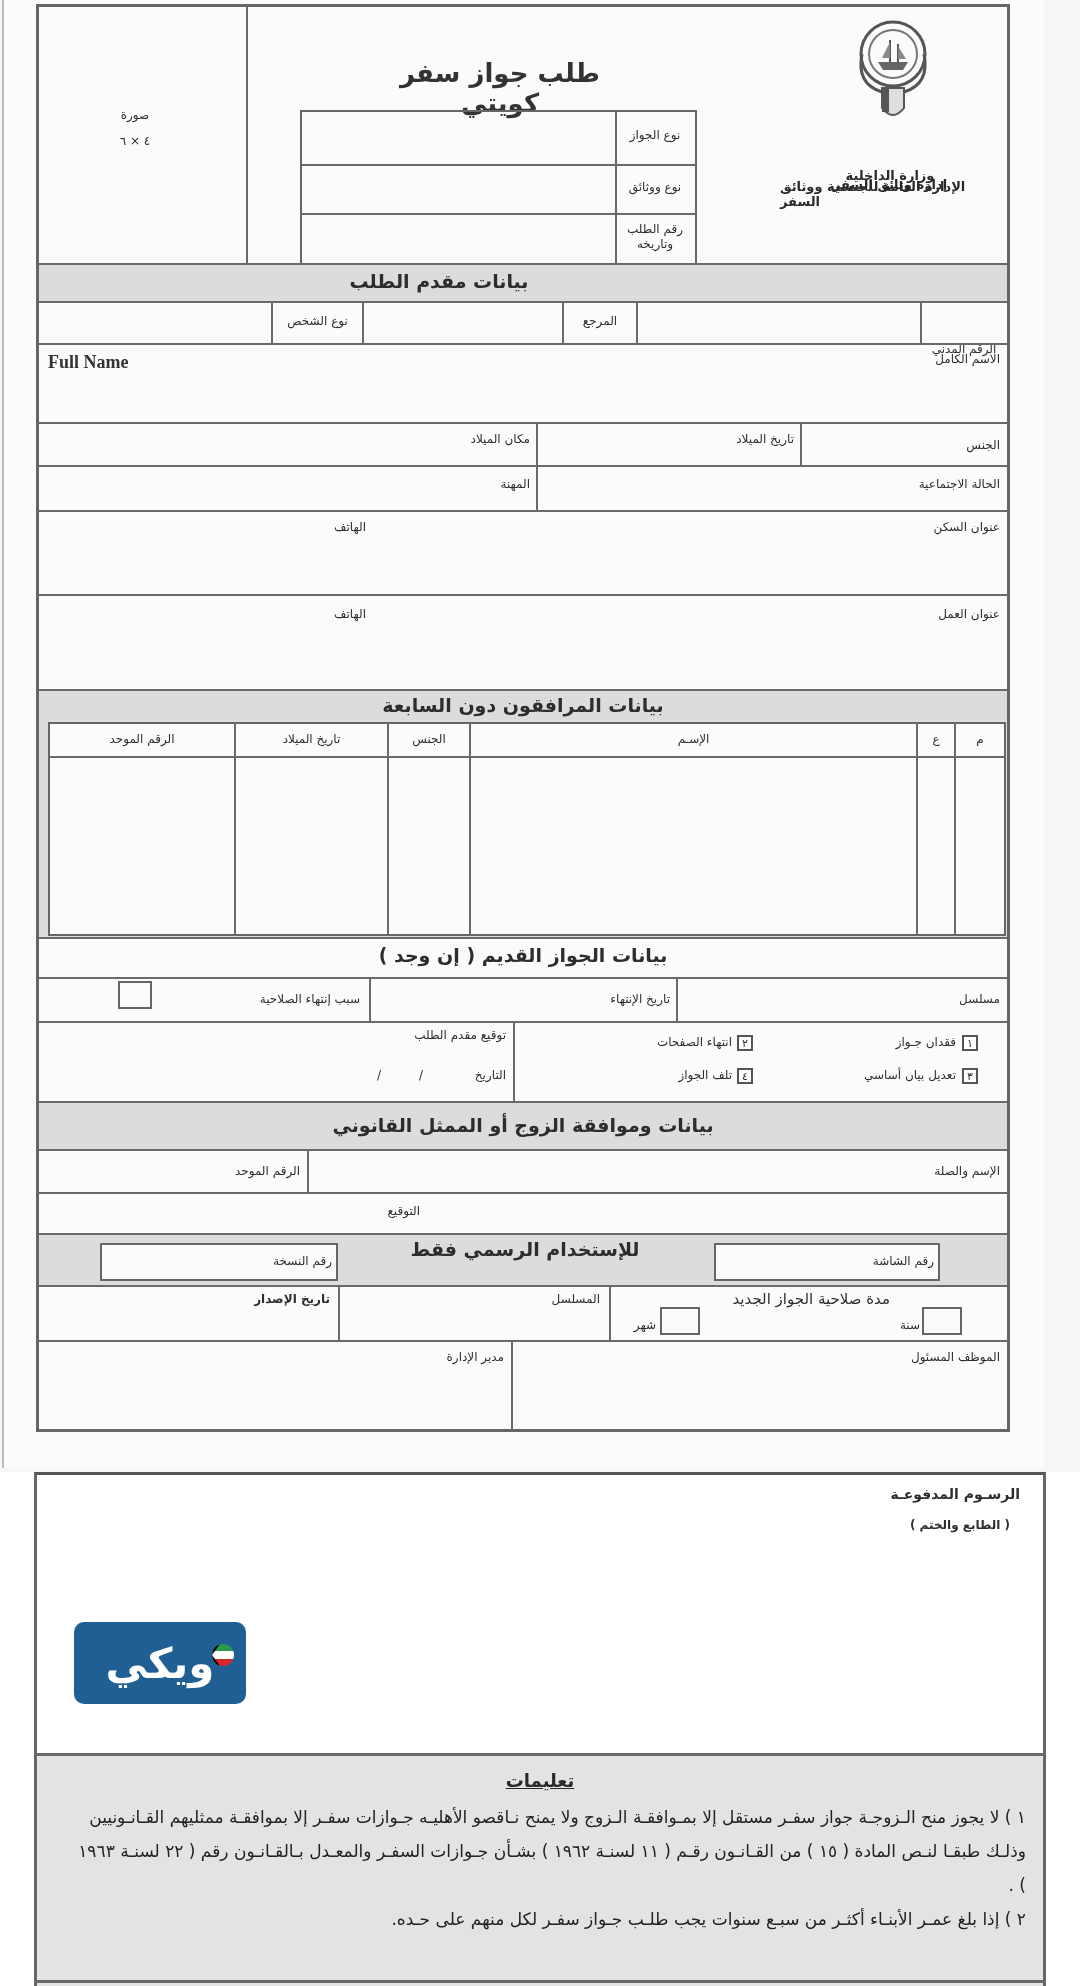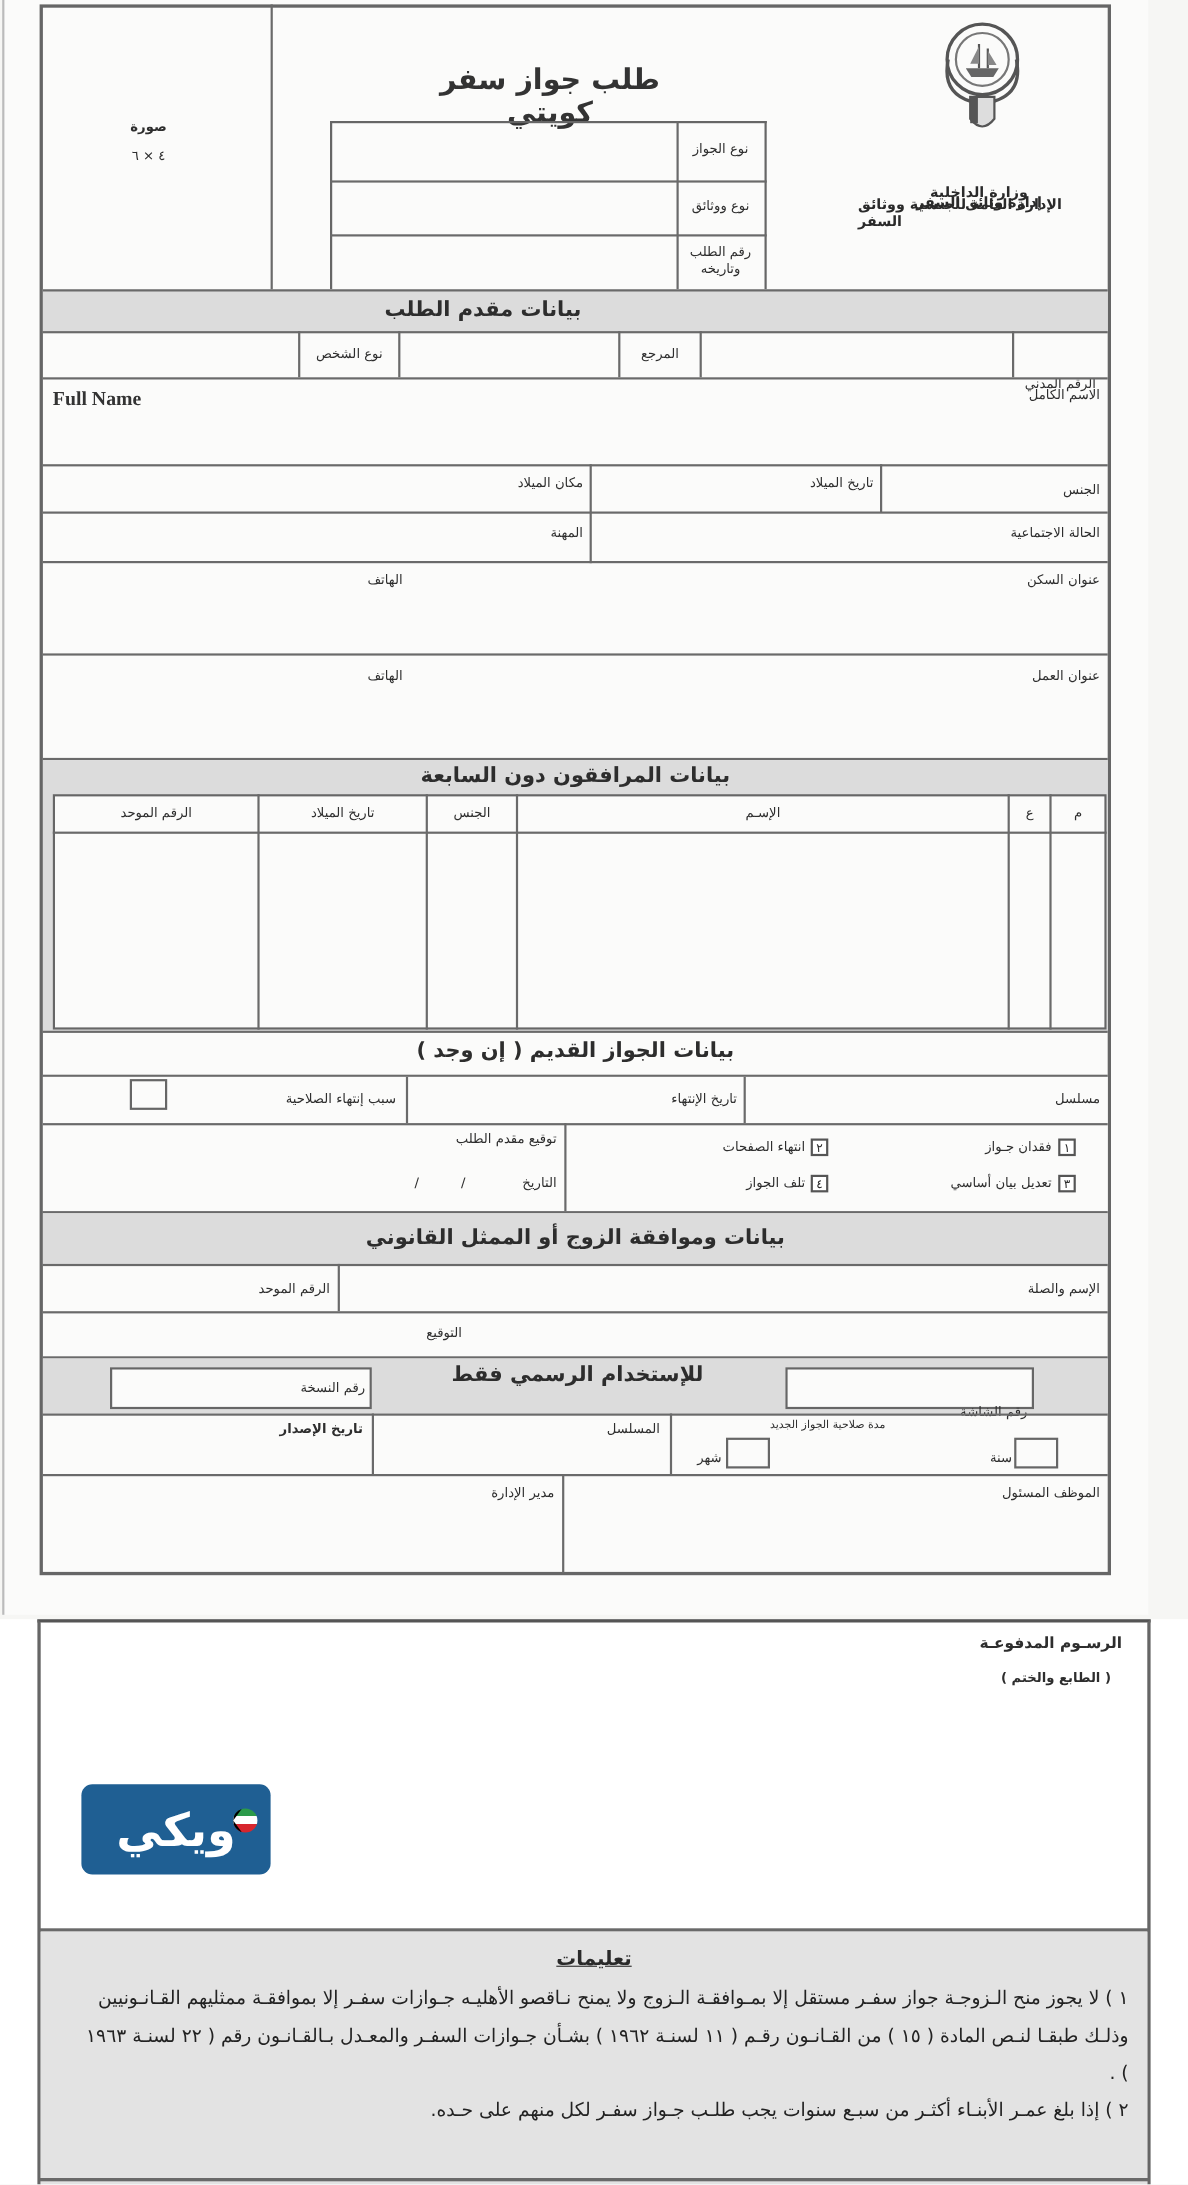--- a/index.html
+++ b/index.html
@@ -34,7 +34,7 @@
 <div class="abs frame" style="left:36px; top:4px; width:974px; height:1428px;"></div>
 
 <div class="abs line-v" style="left:246px; top:4px; height:260px;"></div>
-<div class="abs lbl" style="left:110px; top:108px; width:50px; text-align:center;font-weight:bold;">صورة</div>
+<div class="abs lbl" style="left:110px; top:108px; width:50px; text-align:center;">صورة</div>
 <div class="abs lbl" style="left:110px; top:134px; width:50px; text-align:center; direction:ltr;">٤ × ٦</div>
 
 <div class="abs" style="left:370px; top:58px; width:260px; text-align:center; font-size:26px; font-weight:bold; color:#333; direction:rtl;">طلب جواز سفر كويتي</div>

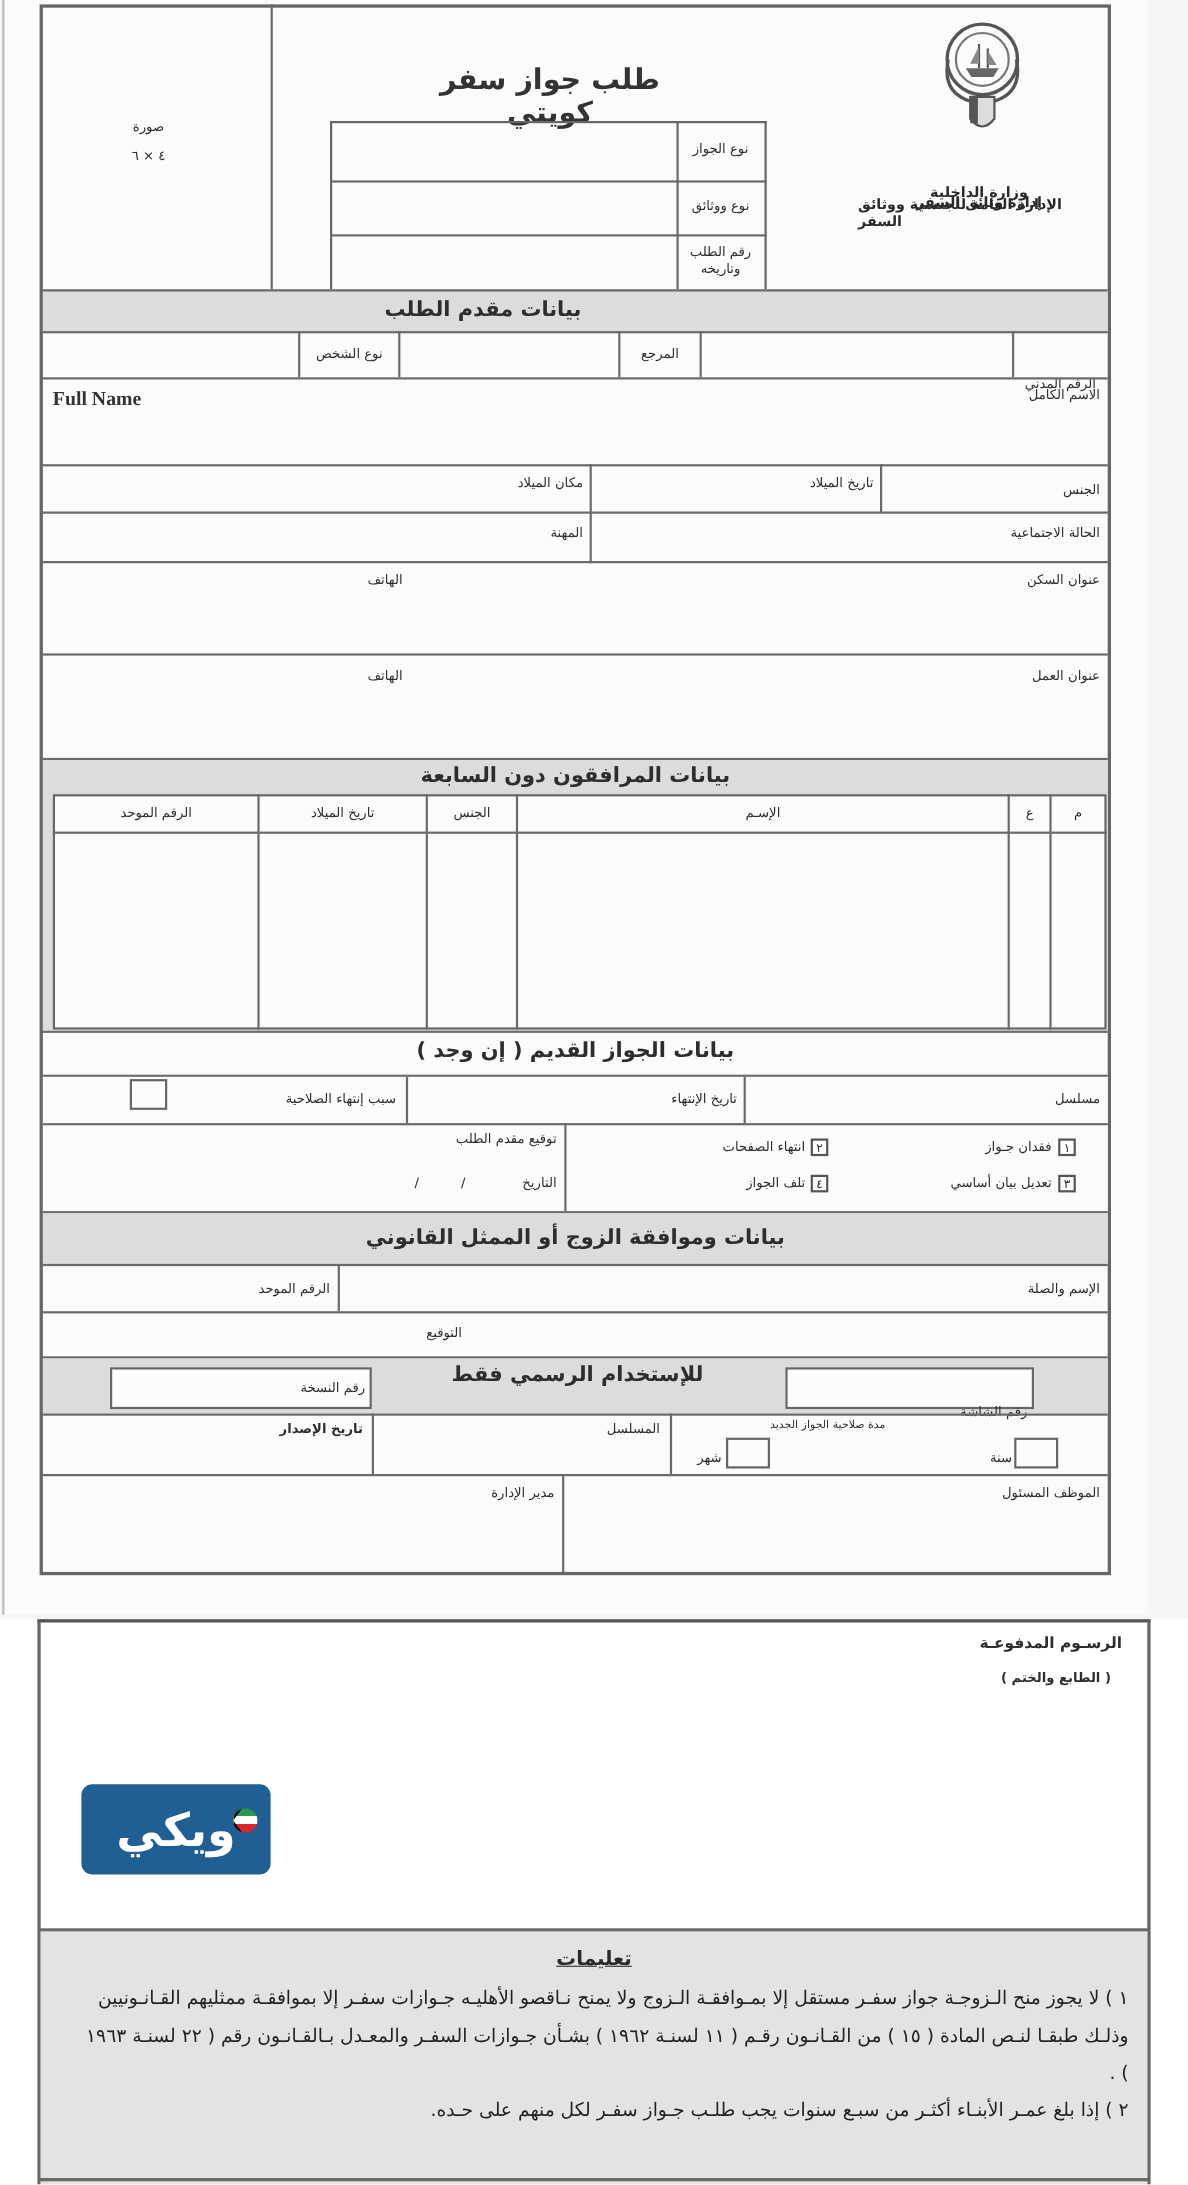--- a/index.html
+++ b/index.html
@@ -183,7 +183,7 @@
 <div class="abs band" style="left:39px; top:1235px; width:968px; height:50px;"></div>
 <div class="abs sect-title" style="left:380px; top:1238px; width:290px;">للإستخدام الرسمي فقط</div>
 <div class="abs box" style="left:714px; top:1243px; width:226px; height:38px;"></div>
-<div class="abs lbl" style="left:850px; top:1254px; width:84px; text-align:right;margin-top:22px;">رقم الشاشة</div>
+<div class="abs lbl" style="left:850px; top:1254px; width:84px; text-align:right;">رقم الشاشة</div>
 <div class="abs box" style="left:100px; top:1243px; width:238px; height:38px;"></div>
 <div class="abs lbl" style="left:250px; top:1254px; width:82px; text-align:right;">رقم النسخة</div>
 <div class="abs line-h" style="left:39px; top:1285px; width:968px;"></div>

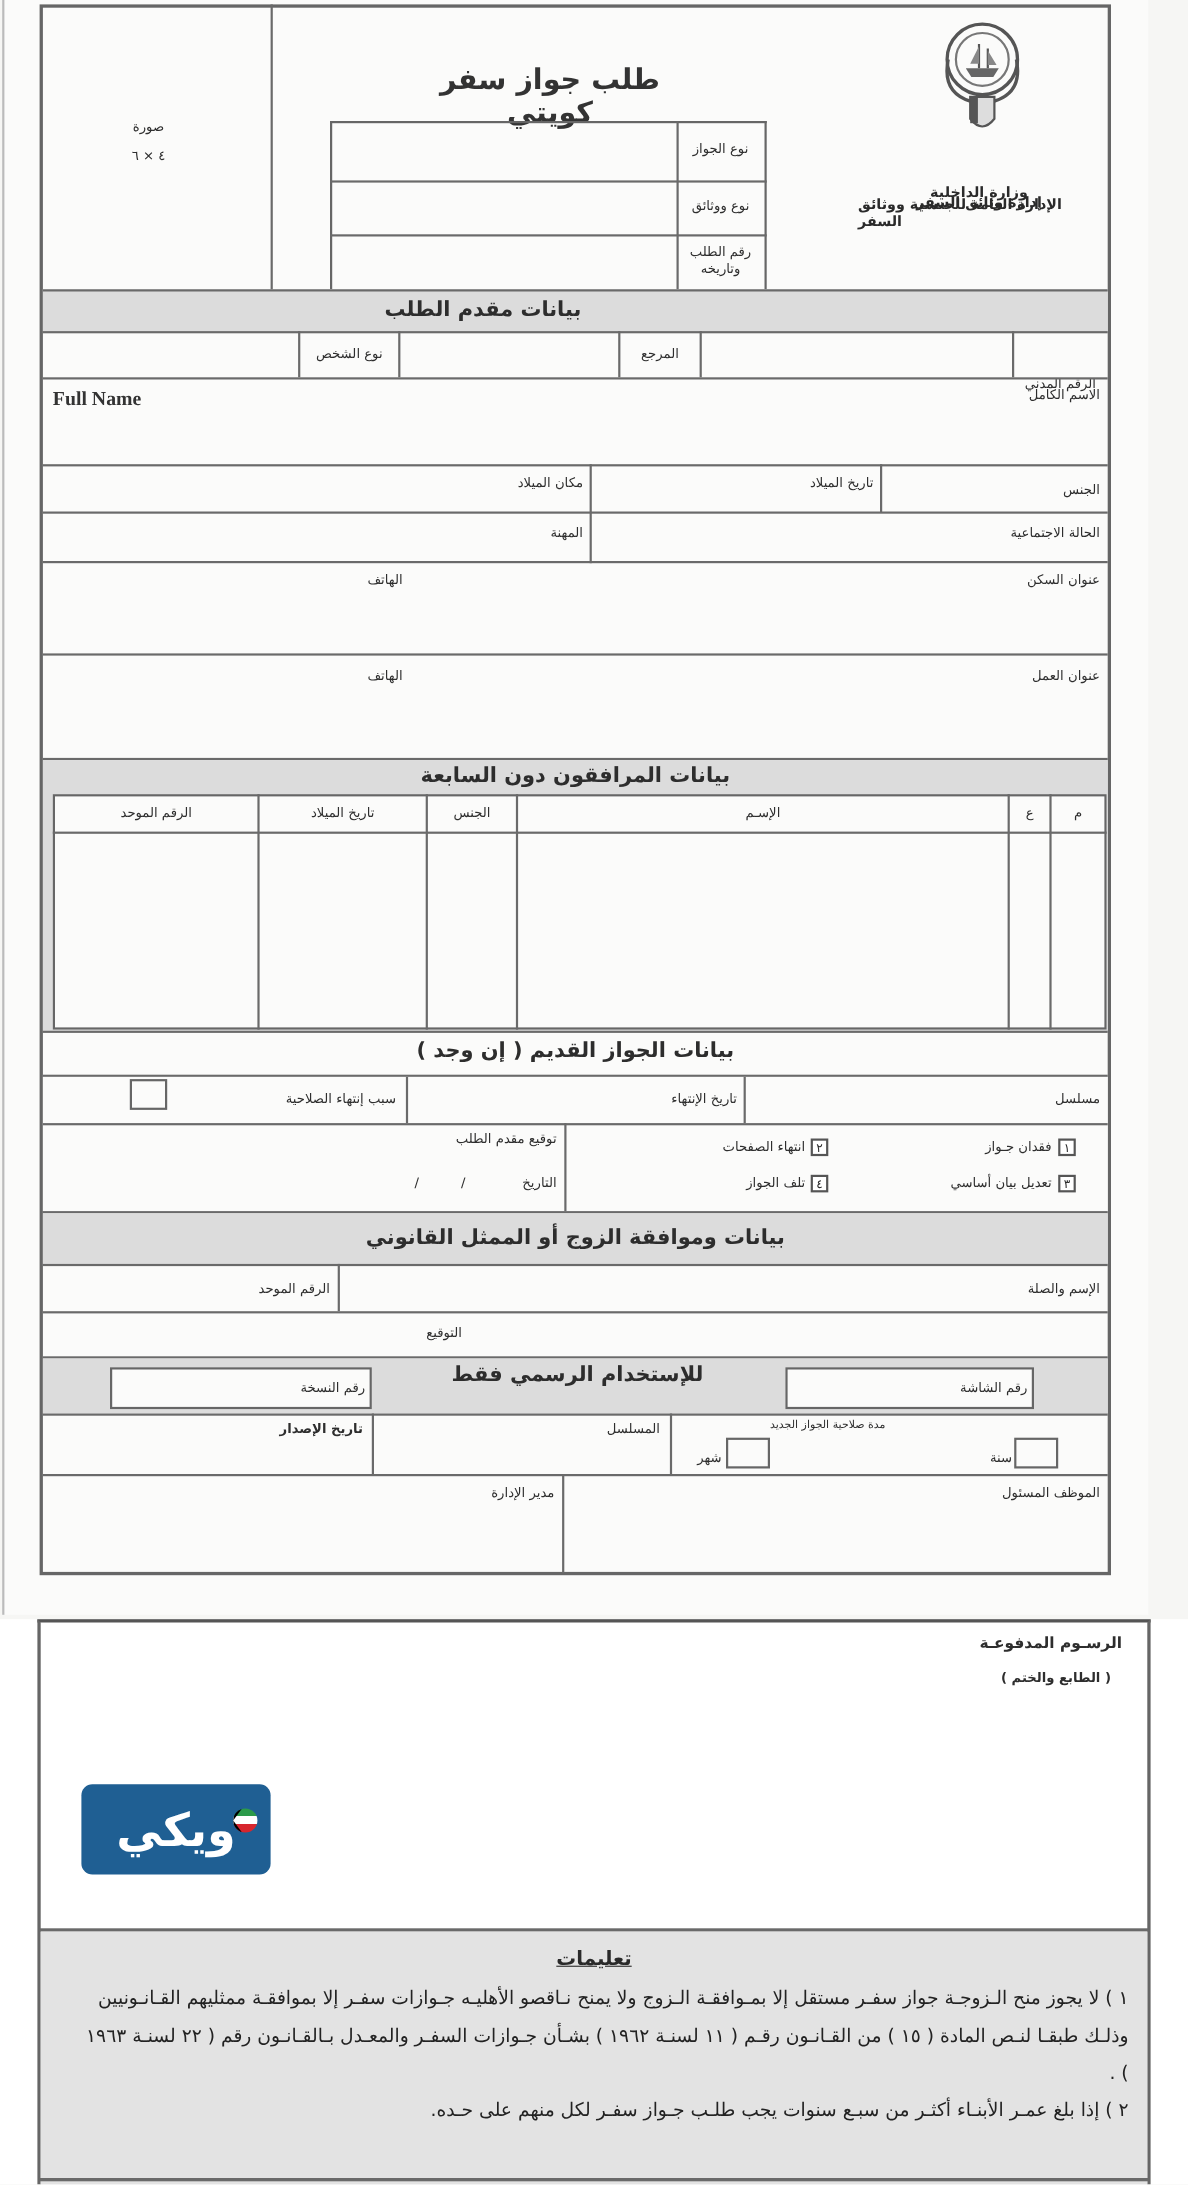--- a/index.html
+++ b/index.html
@@ -190,7 +190,7 @@
 
 <div class="abs line-v" style="left:609px; top:1285px; height:55px;"></div>
 <div class="abs line-v" style="left:338px; top:1285px; height:55px;"></div>
-<div class="abs lbl" style="left:700px; top:1290px; width:170px; text-align:left; font-size:10px;">مدة صلاحية الجواز الجديد</div>
+<div class="abs lbl" style="left:720px; top:1290px; width:170px; text-align:right; font-size:15px;">مدة صلاحية الجواز الجديد</div>
 <div class="abs box" style="left:922px; top:1307px; width:40px; height:28px;"></div>
 <div class="abs lbl" style="left:890px; top:1318px; width:30px; text-align:right;">سنة</div>
 <div class="abs box" style="left:660px; top:1307px; width:40px; height:28px;"></div>

